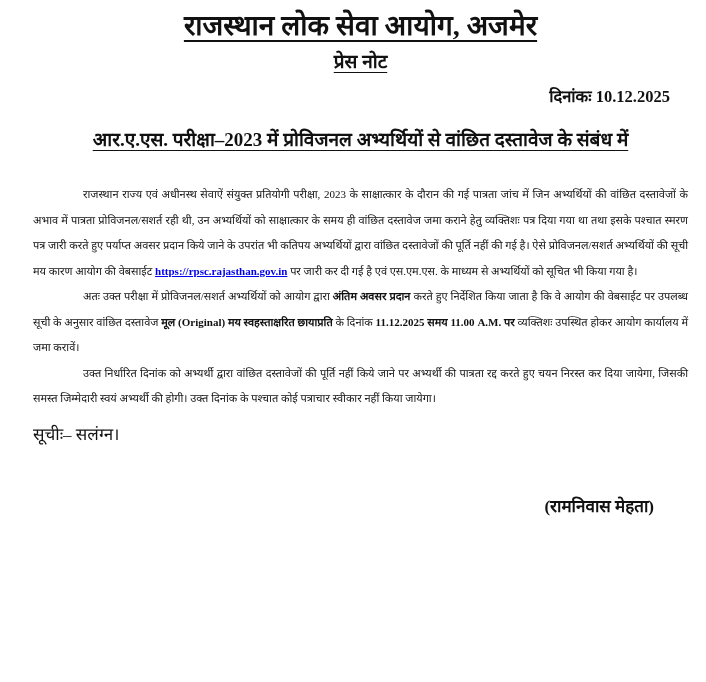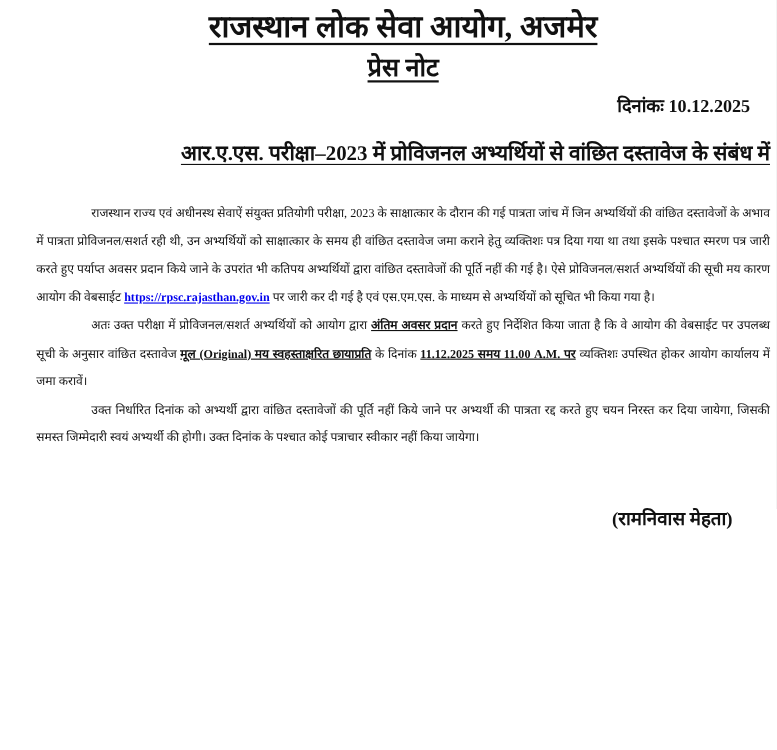--- a/index.html
+++ b/index.html
@@ -10,7 +10,7 @@
     margin: 0 auto;
     background: #ffffff;
     box-sizing: border-box;
-    padding: 6px 6px 0 33px;
+    padding: 6px 18px 0 33px;
     color: #111111;
     font-family: "Liberation Serif", "DejaVu Sans", sans-serif;
     overflow: hidden;

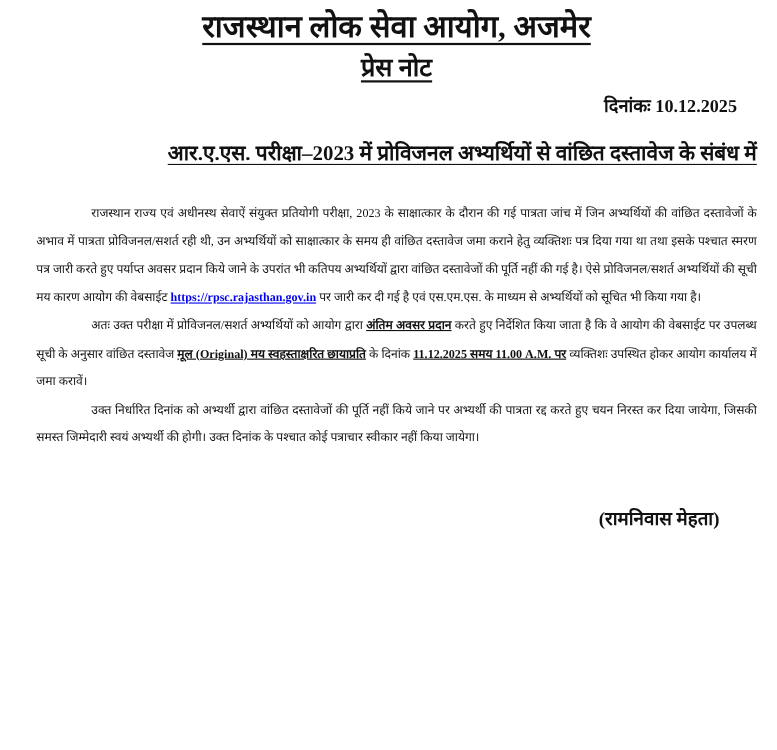--- a/index.html
+++ b/index.html
@@ -28,7 +28,7 @@
   .doc-subtitle {
     margin: 4px 0 0 0;
     text-align: center;
-    font-size: 23px;
+    font-size: 19px;
     line-height: 24px;
     font-weight: bold;
     text-decoration: underline;

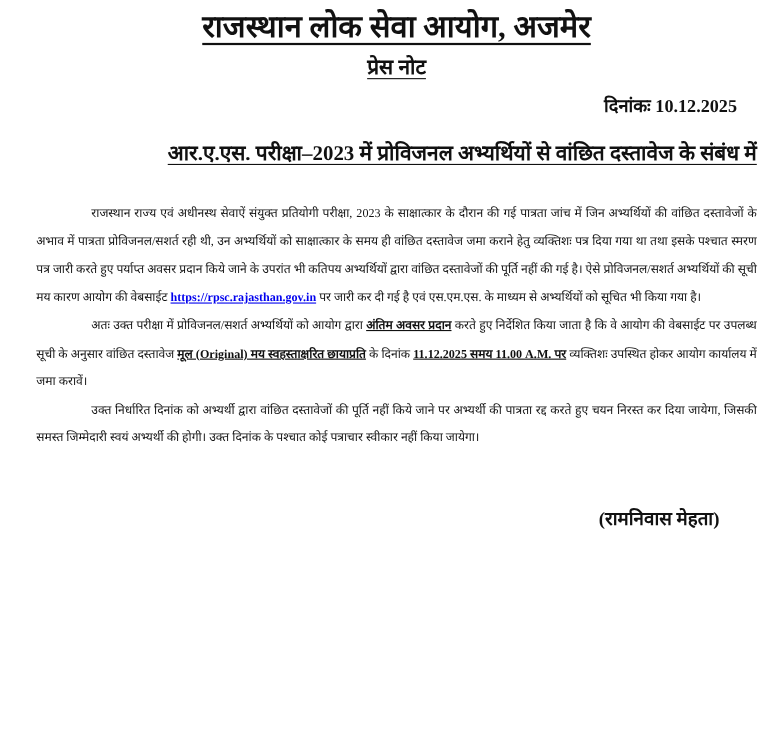--- a/index.html
+++ b/index.html
@@ -44,7 +44,7 @@
   }
   .subject-line {
     margin: 20px 0 0 0;
-    text-align: right;
+    text-align: center;
     font-size: 19px;
     line-height: 24px;
     font-weight: bold;

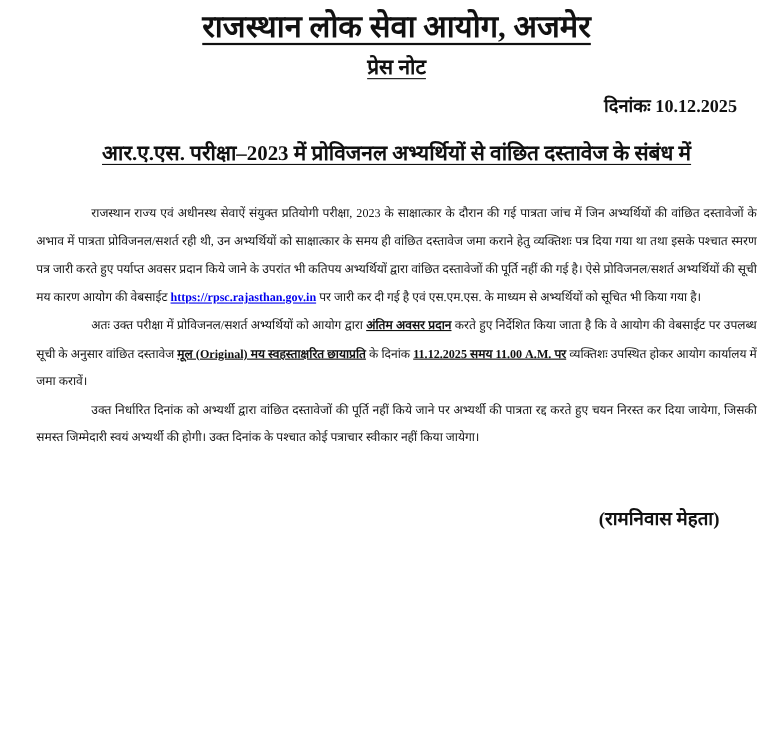--- a/index.html
+++ b/index.html
@@ -61,7 +61,7 @@
     margin: 0;
     text-indent: 50px;
   }
-  .bold { font-weight: bold; text-decoration: underline; }
+  .bold { font-weight: bold; }
   .doc-link {
     font-weight: bold;
     text-decoration: underline;

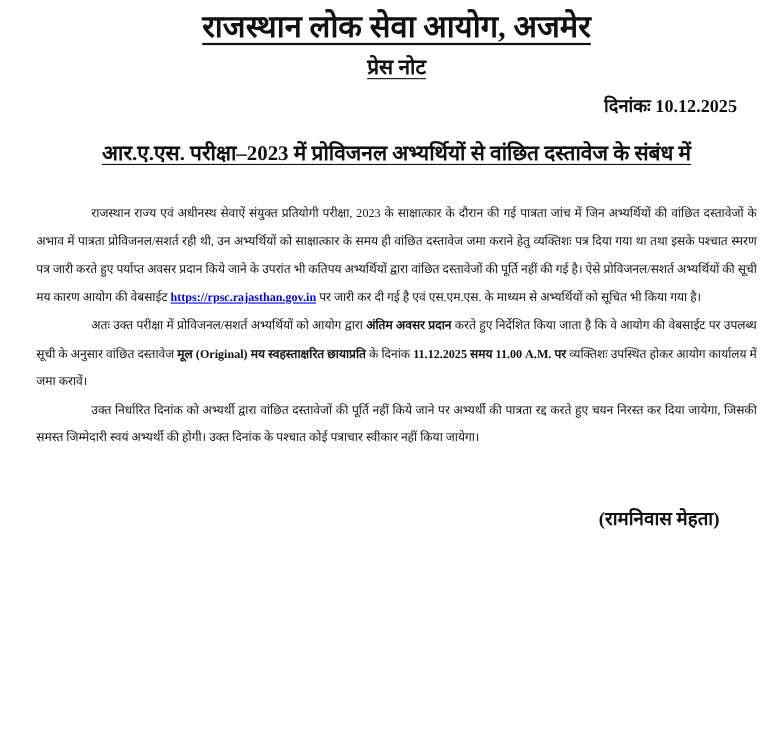--- a/index.html
+++ b/index.html
@@ -104,6 +104,7 @@
     <p><span>उक्त निर्धारित दिनांक को अभ्यर्थी द्वारा वांछित दस्तावेजों की पूर्ति नहीं किये जाने पर अभ्यर्थी की पात्रता रद्द करते हुए चयन निरस्त कर दिया जायेगा, जिसकी समस्त जिम्मेदारी स्वयं अभ्यर्थी की होगी। उक्त दिनांक के पश्चात कोई पत्राचार स्वीकार नहीं किया जायेगा।</span></p>
   </div>
 
+  <div class="attachment-note">सूचीः– सलंग्न।</div>
 
   <div class="signature-wrap">
     <div class="signature-block">

